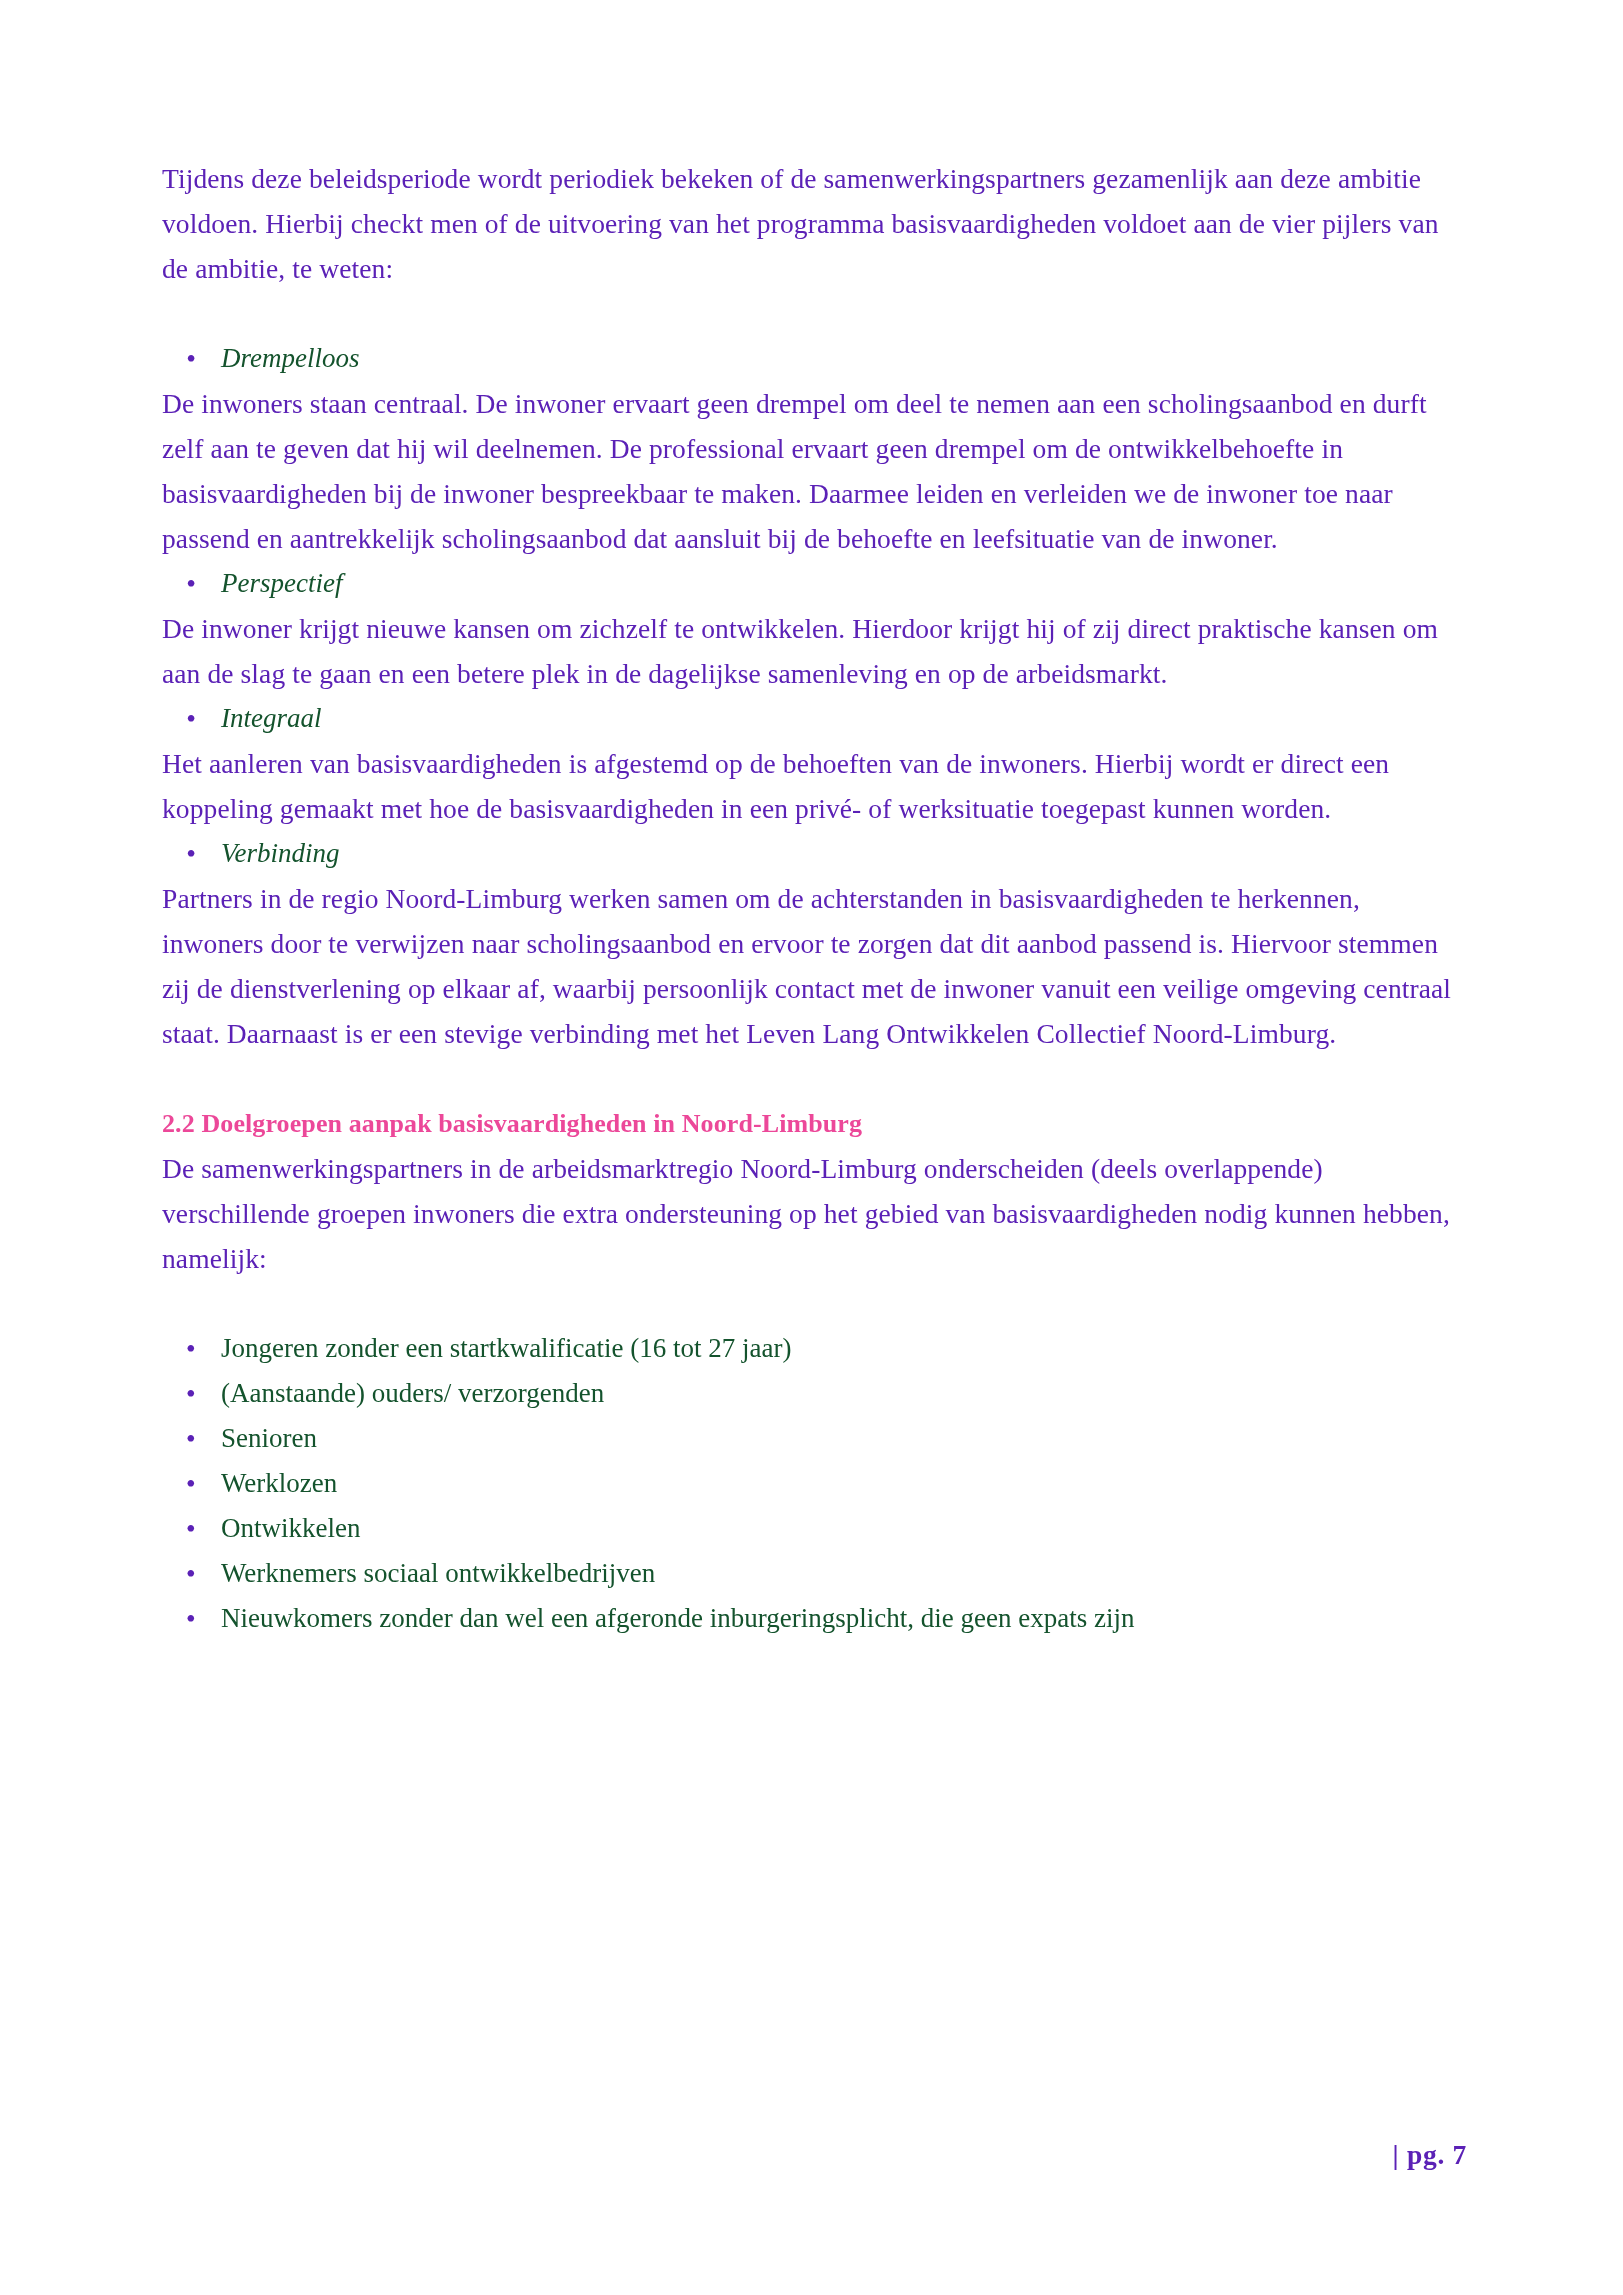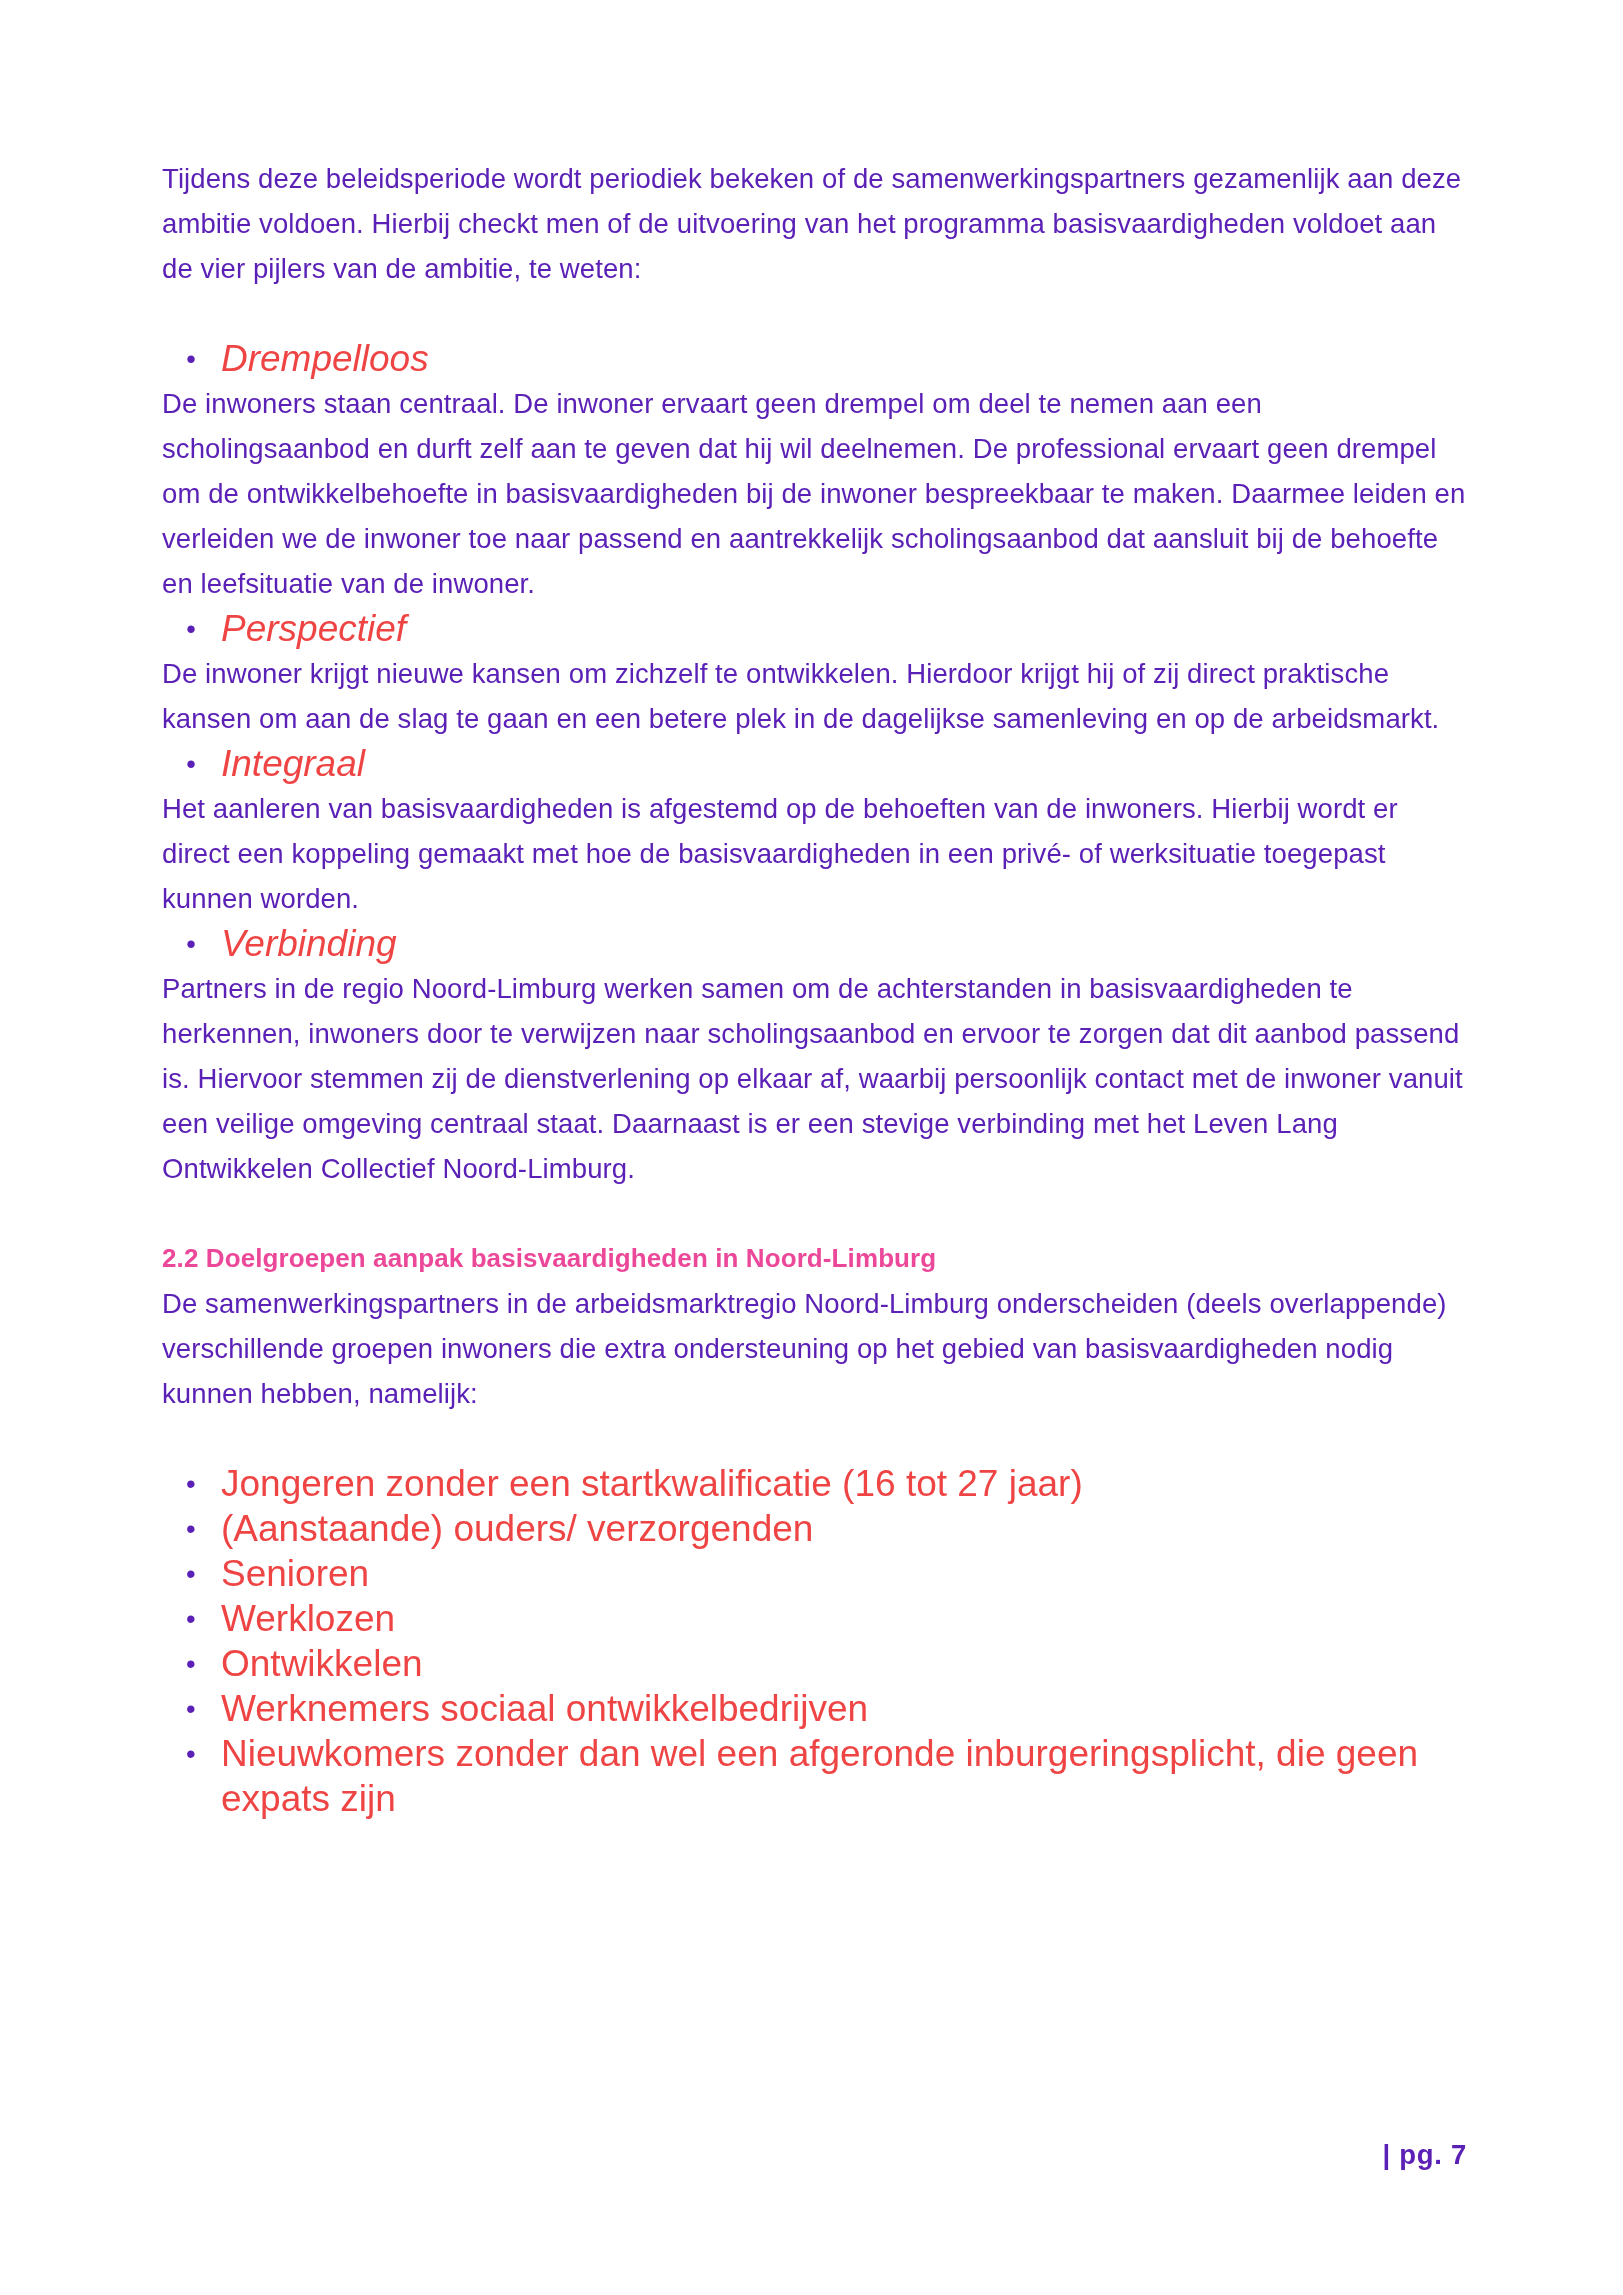--- a/index.html
+++ b/index.html
@@ -14,7 +14,7 @@
     height: 2295px;
     background: #ffffff;
     box-sizing: border-box;
-    font-family: Liberation Sans, sans-serif;
+    font-family: Liberation Serif, serif;
     color: #5B21B6;
     overflow: hidden;
   }

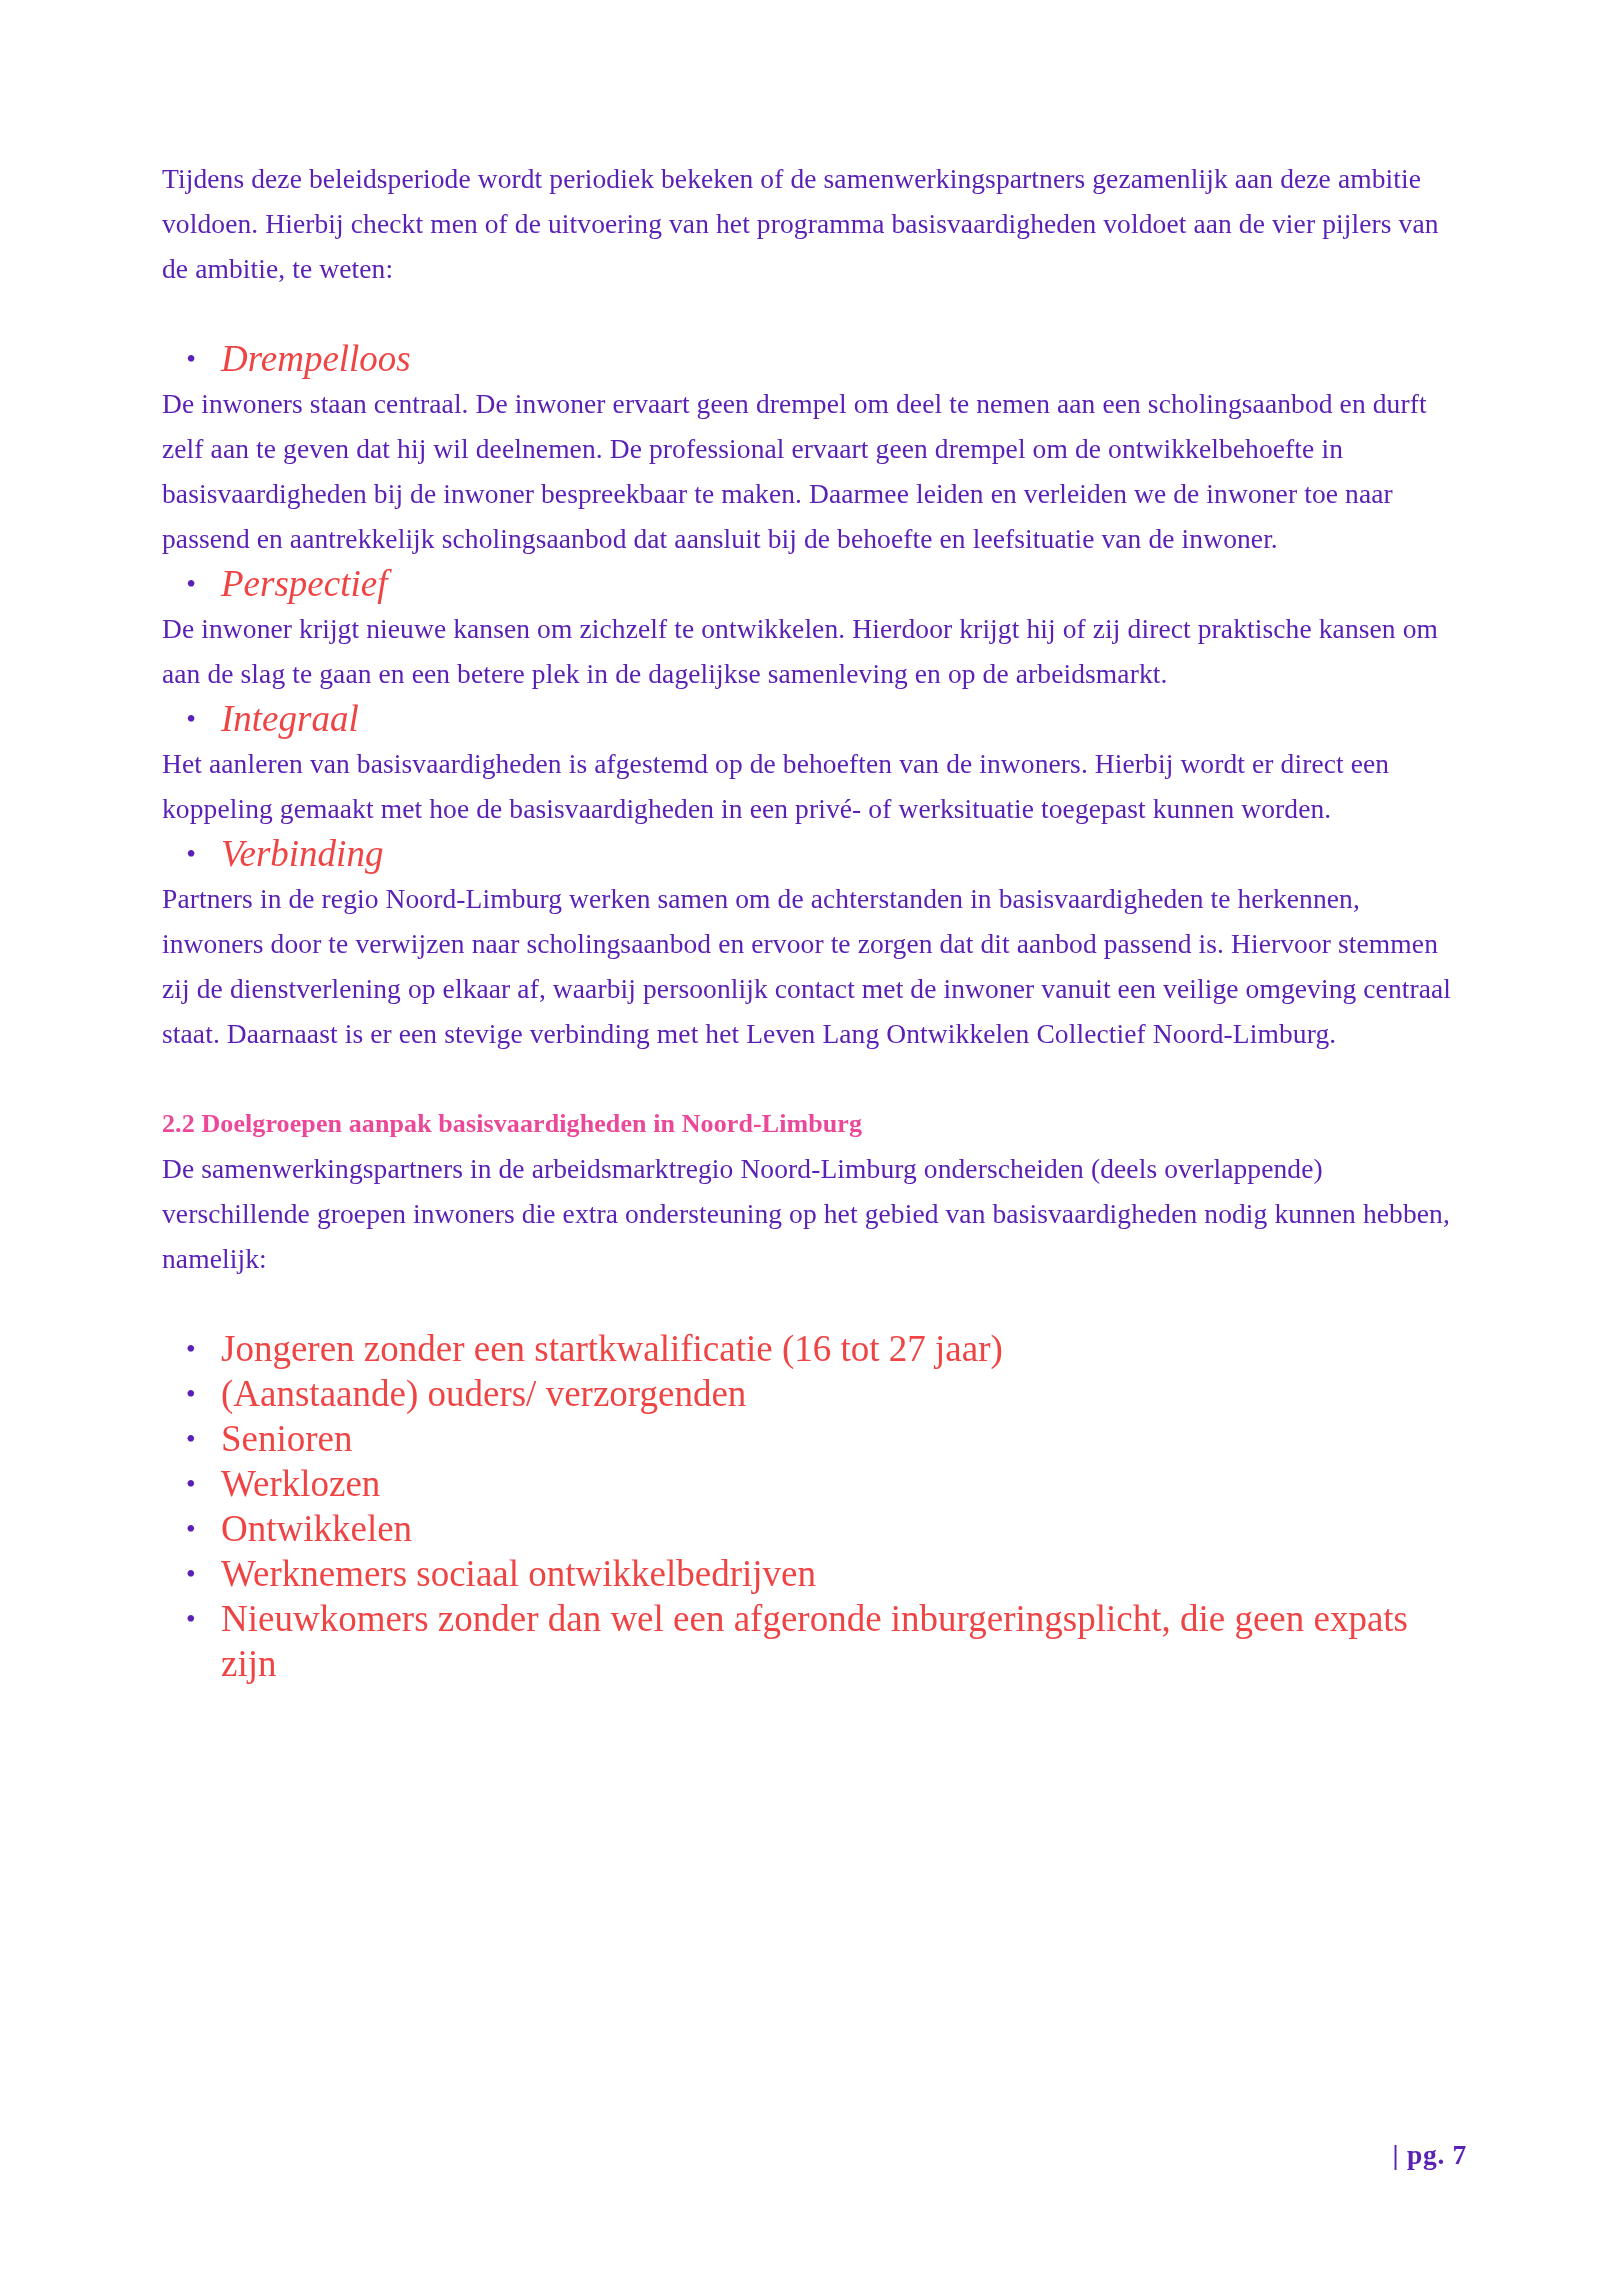--- a/index.html
+++ b/index.html
@@ -52,9 +52,9 @@
   ul.targets > li {
     position: relative;
     padding-left: 59px;
-    font-size: 37px;
+    font-size: 27px;
     line-height: 45px;
-    color: #ef4444;
+    color: #14532d;
   }
   ul.pillars > li::before,
   ul.targets > li::before {

